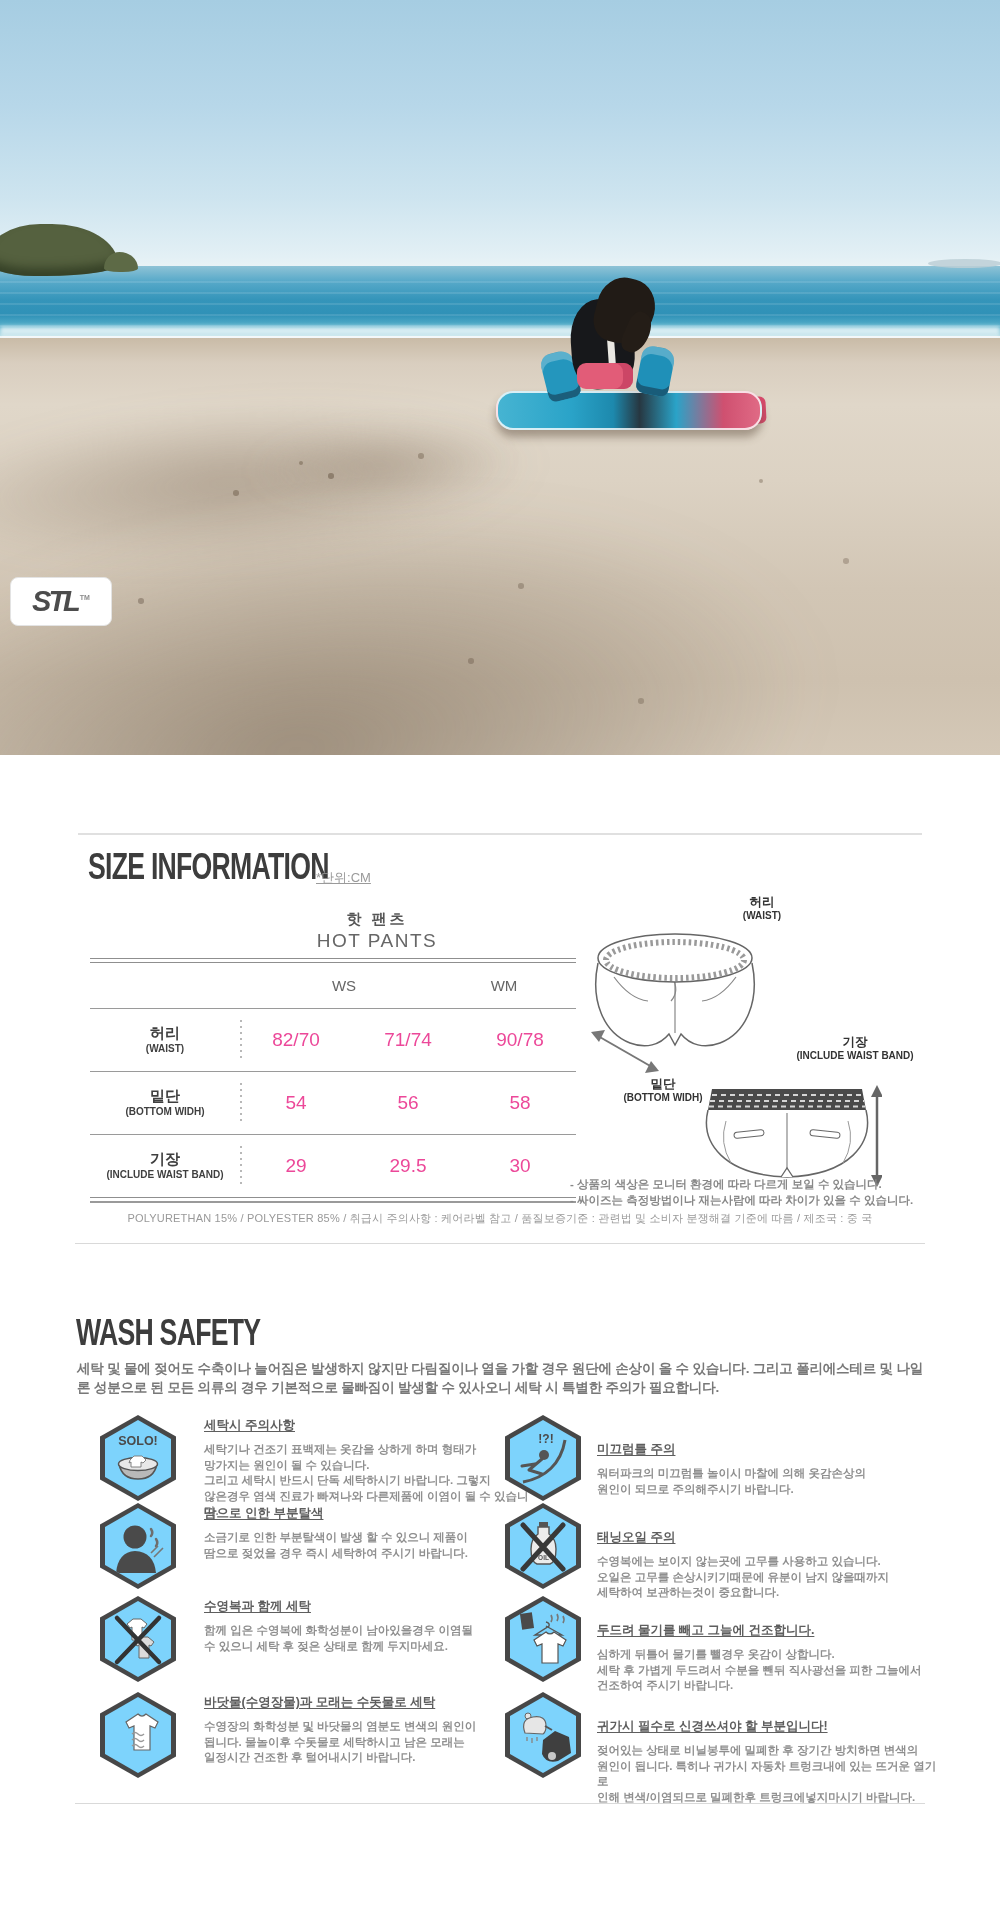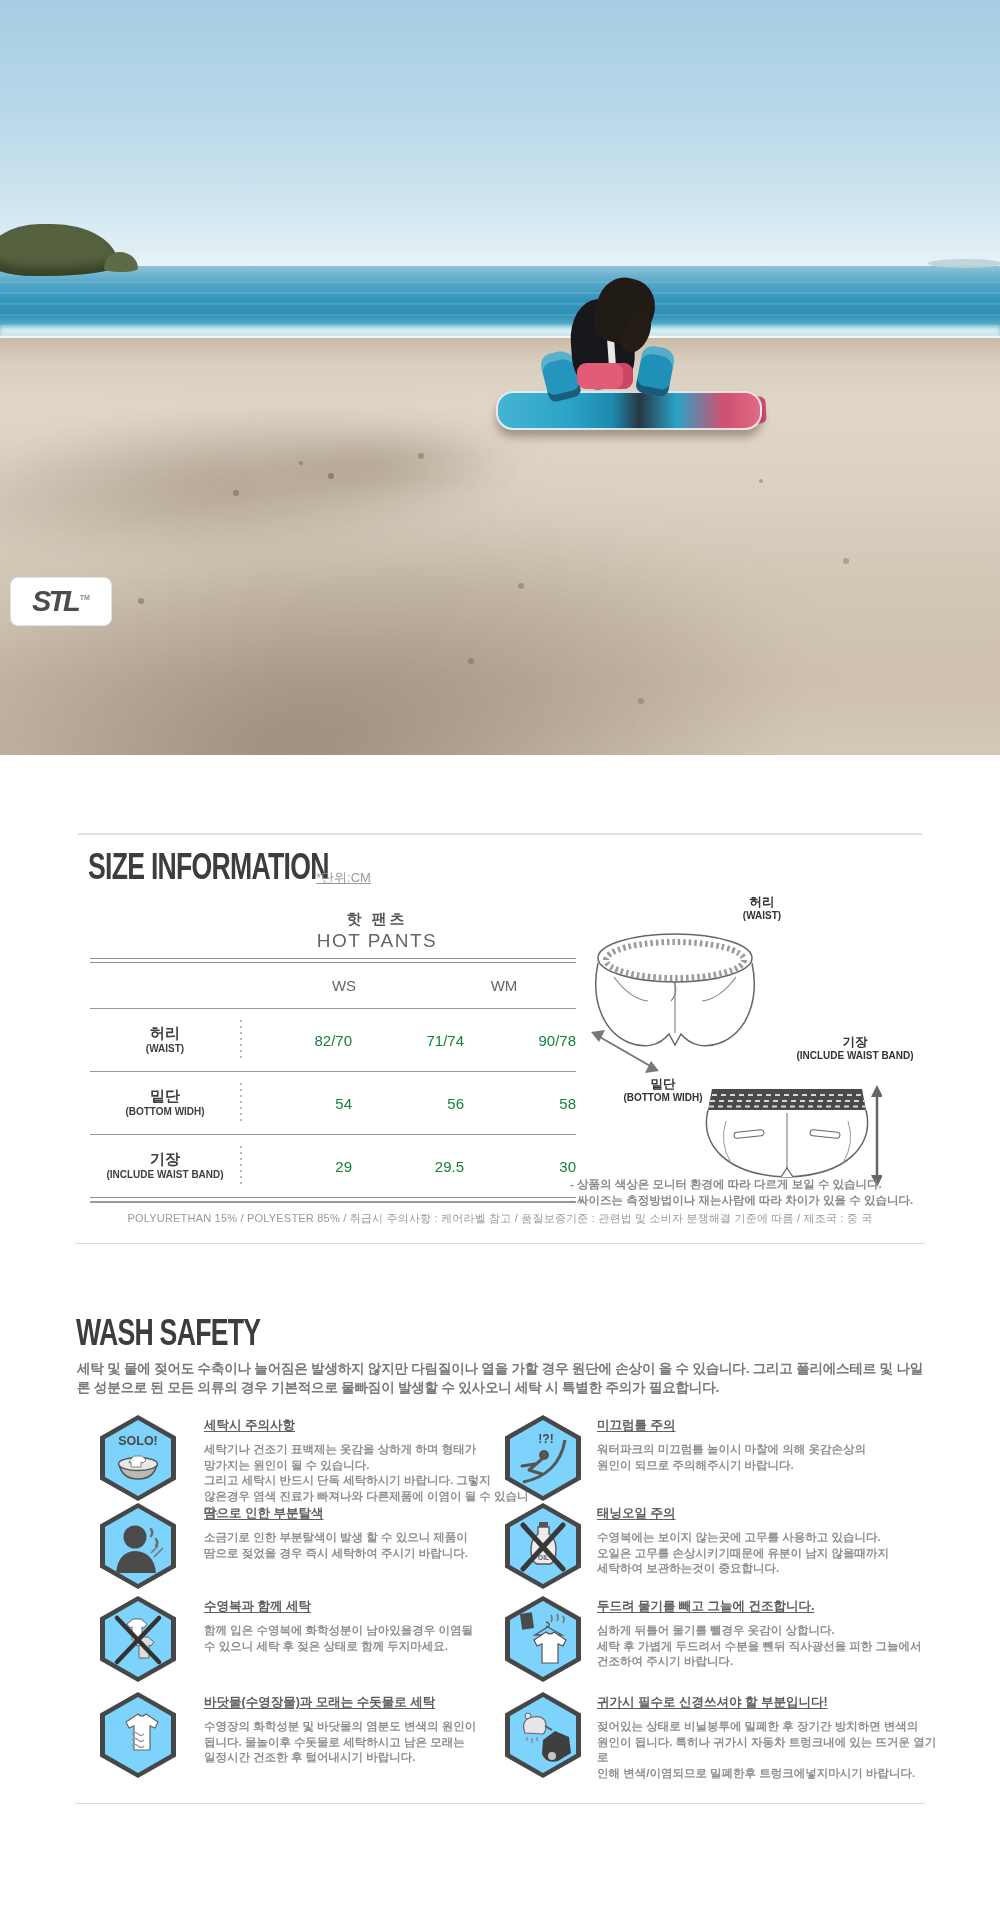--- a/index.html
+++ b/index.html
@@ -87,7 +87,7 @@
   .lbl{text-align:center;line-height:1.25;}
   .lbl-ko{font-size:15px;font-weight:bold;color:#3f3f3f;}
   .lbl-en{font-size:10px;font-weight:bold;color:#3f3f3f;}
-  .val{text-align:right;font-size:15px;color:#15803d;}
+  .val{text-align:center;font-size:19px;color:#ec4899;}
 
   
   .diagrams{position:absolute;left:580px;top:140px;width:420px;height:300px;}

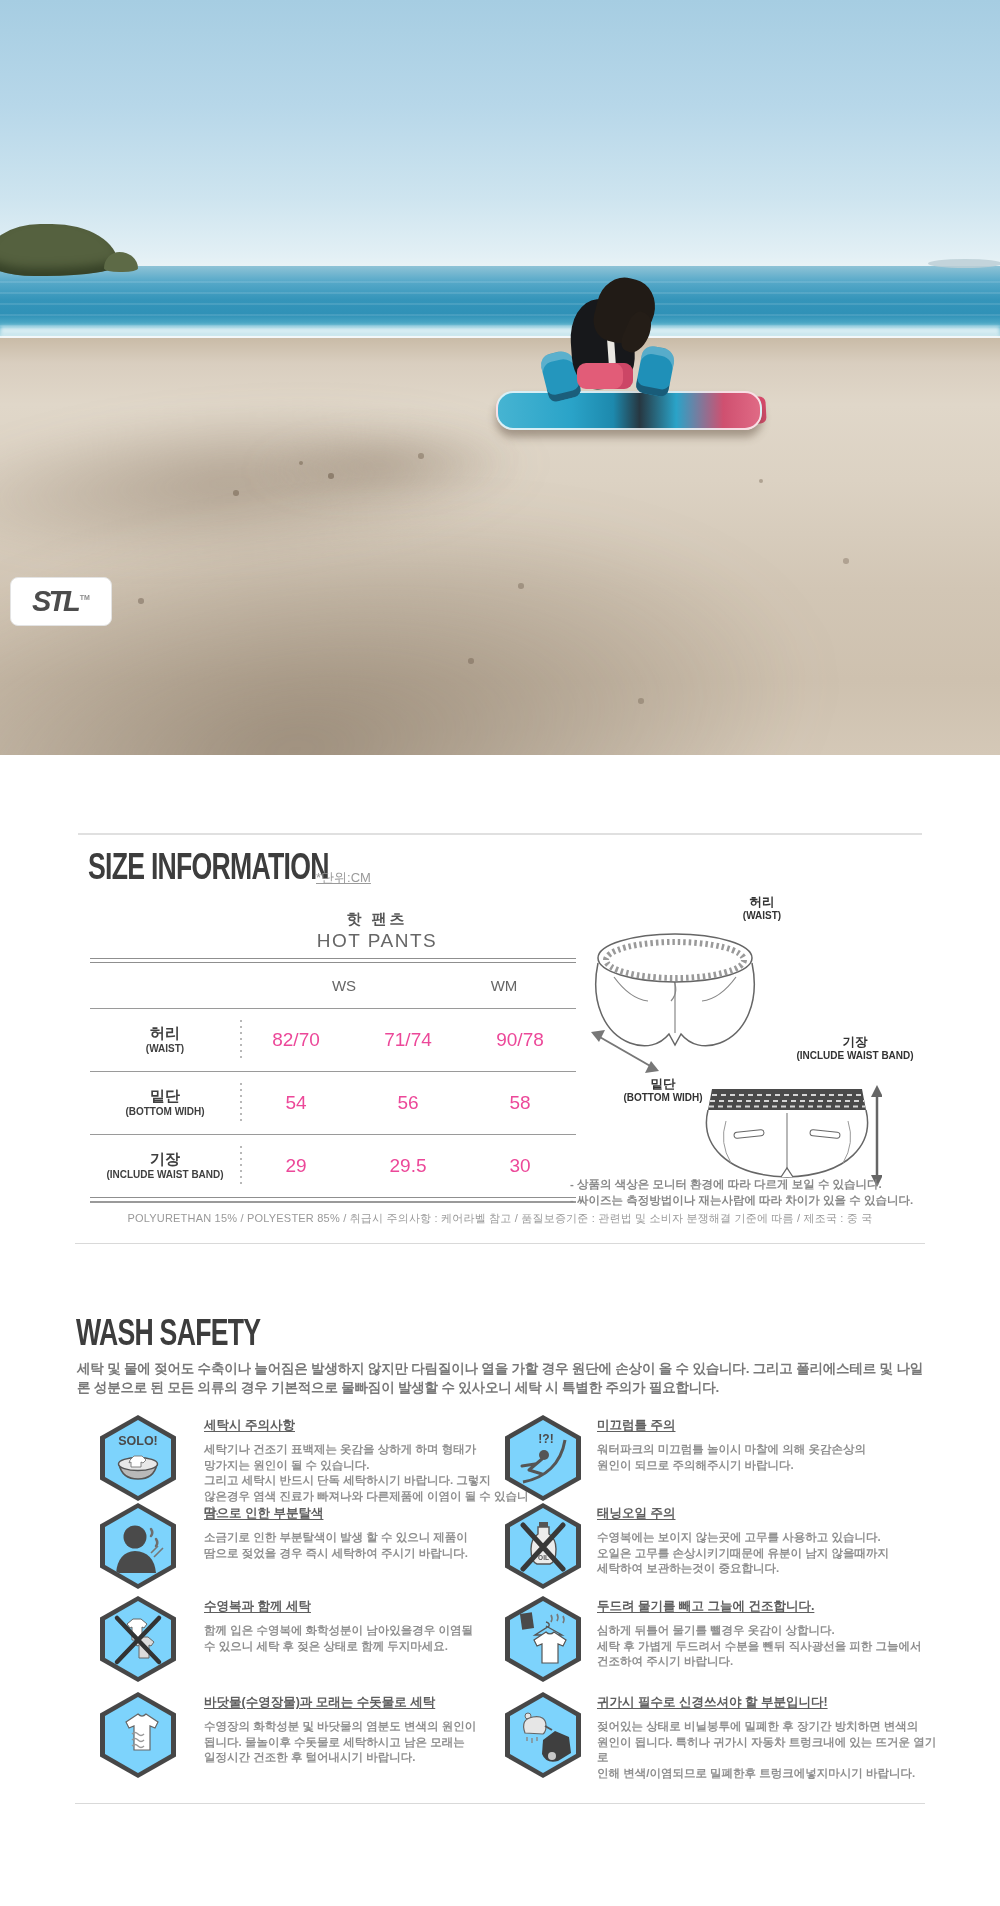--- a/index.html
+++ b/index.html
@@ -111,7 +111,7 @@
   .ws-title{font-size:12.5px;font-weight:bold;color:#5e5e5e;text-decoration:underline;text-underline-offset:2px;}
   .ws-text{margin-top:8px;font-size:11.5px;font-weight:bold;color:#8f8f8f;line-height:15.5px;white-space:pre-line;}
   .col-l{left:100px;} .col-l .hex{margin-right:28px;} .col-l .txt{width:330px;}
-  .col-r{left:505px;} .col-r .hex{margin-right:16px;} .col-r .txt{width:340px;}
+  .col-r{left:505px;} .col-r .hex{margin-right:16px;} .col-r .txt{width:340px;margin-top:24px;}
   .r1{top:660px;} .r2{top:748px;} .r3{top:841px;} .r4{top:937px;}
   .hex{width:76px;height:86px;flex:0 0 76px;clip-path:polygon(50% 0,100% 25%,100% 75%,50% 100%,0 75%,0 25%);
     background:#474747;display:flex;align-items:center;justify-content:center;}

